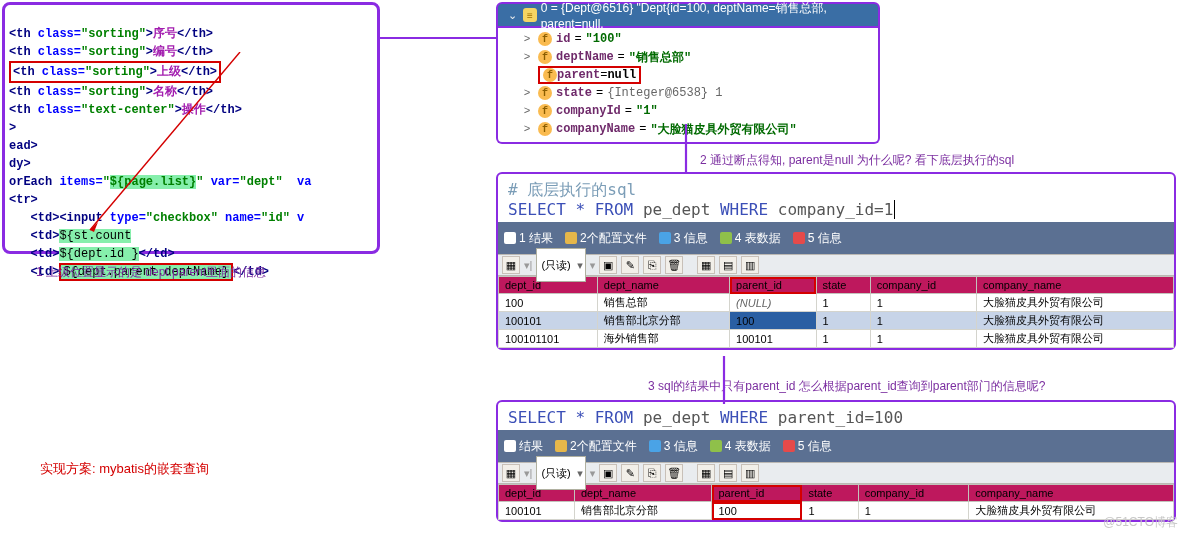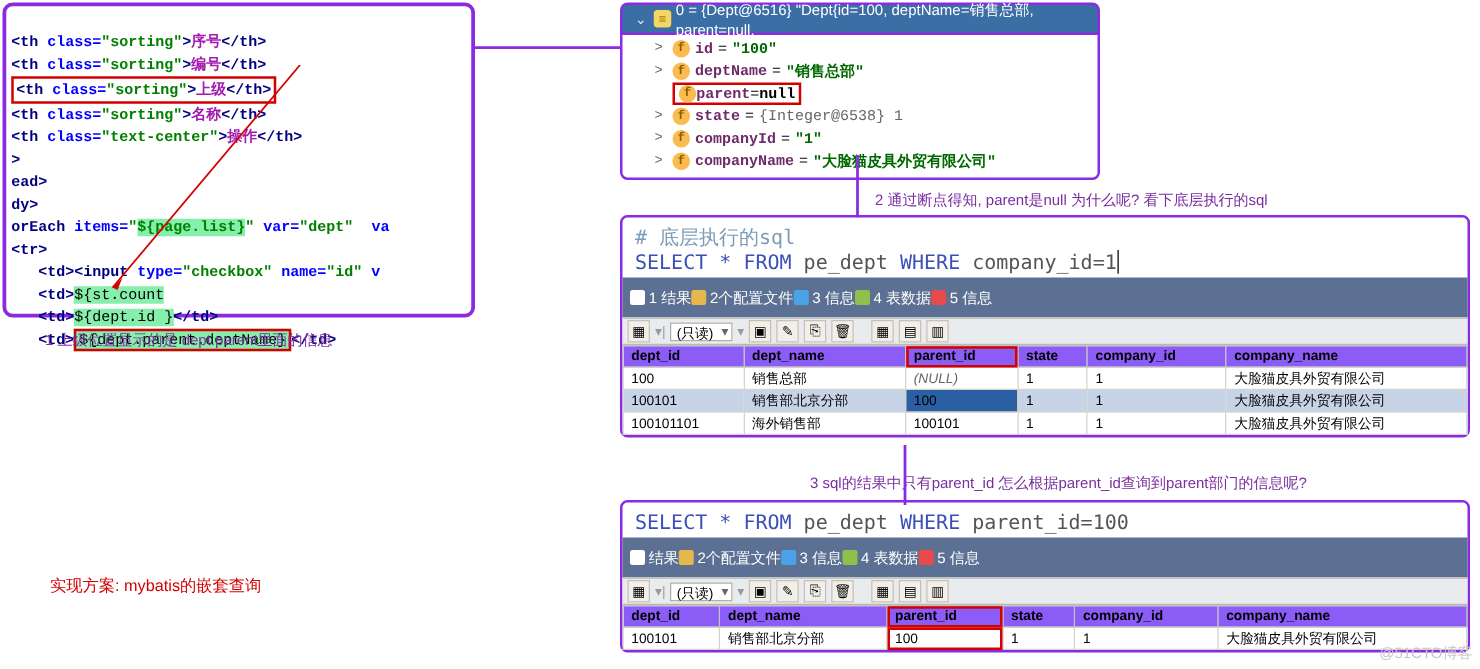--- a/index.html
+++ b/index.html
@@ -29,7 +29,7 @@
   .sql-cmt { color:#7b9db7; }
   .sql-kw { color:#3b4fb7; }
   .sql-tbl { color:#555; }
-  .tabs { display:flex; gap:0; align-items:center; background:#5b7092; color:#fff; font-size:12px; height:20px; padding:16px 6px; font-family:"Microsoft YaHei",Arial,sans-serif;}
+  .tabs { display:flex; gap:12px; align-items:center; background:#5b7092; color:#fff; font-size:12px; height:20px; padding:16px 6px; font-family:"Microsoft YaHei",Arial,sans-serif;}
   .tabs .tab { display:flex; align-items:center; gap:3px;}
   .tabs .ic{ width:12px;height:12px; display:inline-block; border-radius:2px;}
   .toolbar { display:flex; gap:4px; align-items:center; background:#e9ecef; border-top:1px solid #bbb8b3; border-bottom:1px solid #bbb8b3; height:22px; padding:0 4px; font-family:"Microsoft YaHei",Arial,sans-serif; font-size:11px;}

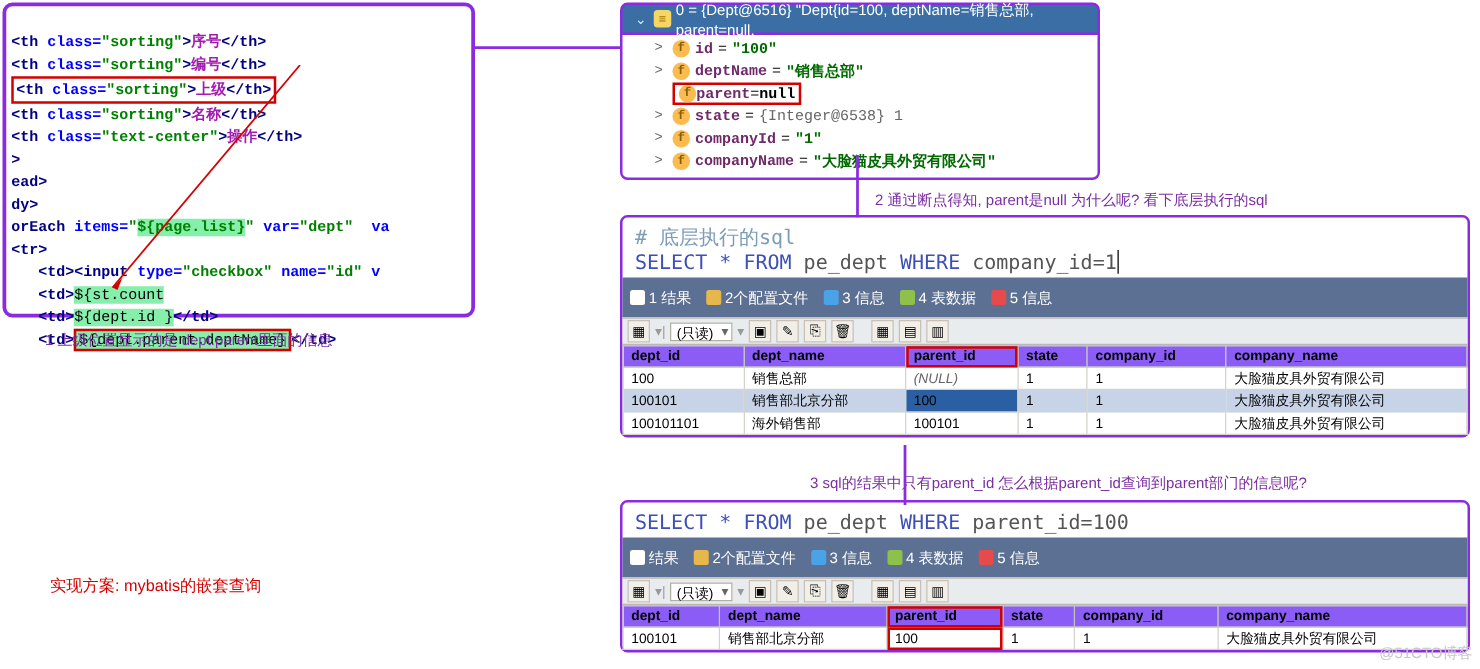--- a/index.html
+++ b/index.html
@@ -34,7 +34,7 @@
   .tabs .ic{ width:12px;height:12px; display:inline-block; border-radius:2px;}
   .toolbar { display:flex; gap:4px; align-items:center; background:#e9ecef; border-top:1px solid #bbb8b3; border-bottom:1px solid #bbb8b3; height:22px; padding:0 4px; font-family:"Microsoft YaHei",Arial,sans-serif; font-size:11px;}
   .tb-btn{ width:18px; height:18px; border:1px solid #c8c0b8; background:#f2efe9; display:flex; align-items:center; justify-content:center;}
-  .dropdown-ro{ border:1px solid #b0b0a0; background:#fff; height:15px; display:flex; align-items:flex-start; padding:0 14px 0 4px; position:relative;}
+  .dropdown-ro{ border:1px solid #b0b0a0; background:#fff; height:34px; display:flex; align-items:center; padding:0 14px 0 4px; position:relative;}
   .dropdown-ro:after{content:"▾"; position:absolute; right:2px; color:#666;}
   table.res{ border-collapse:collapse; width:100%; font-family:"Microsoft YaHei",Arial,sans-serif; font-size:11px;}
   table.res th{ background:#8b5cf6; border:1px solid #c3c3bc; padding:2px 6px; text-align:left; font-weight:bold; color:#000;}

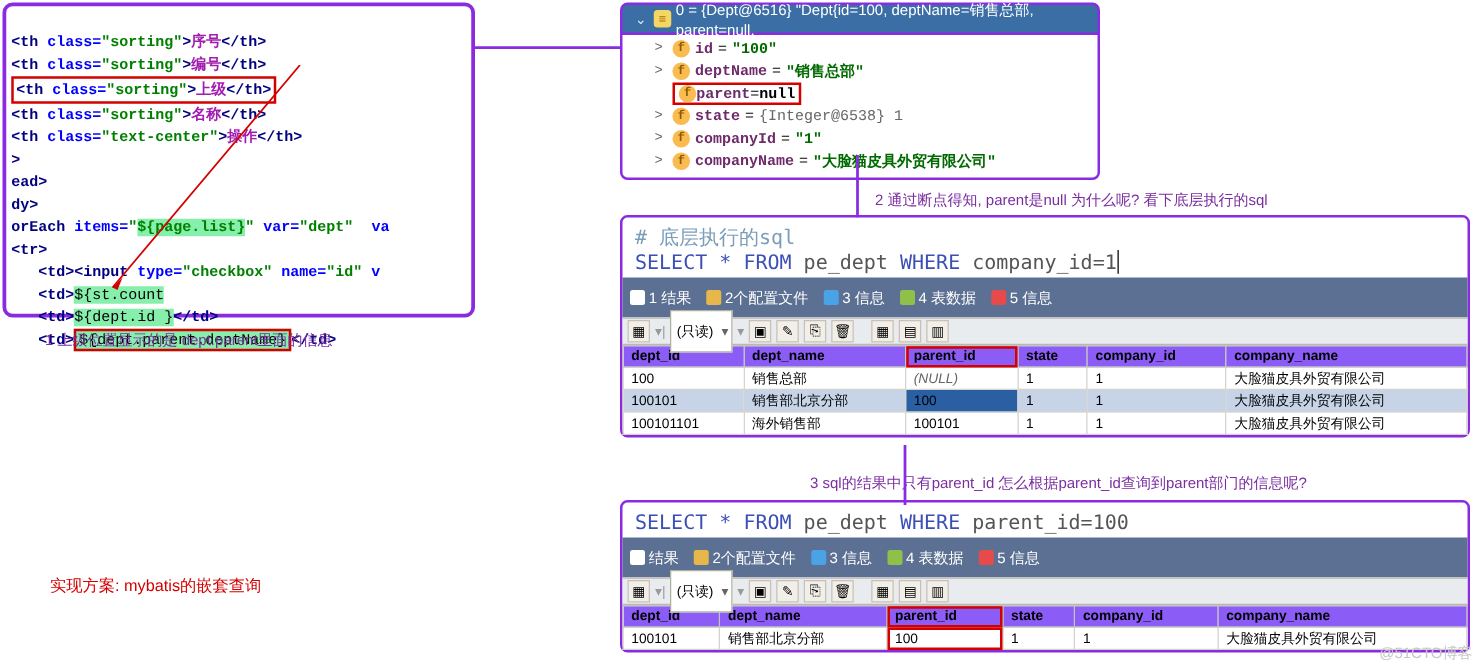--- a/index.html
+++ b/index.html
@@ -37,7 +37,7 @@
   .dropdown-ro{ border:1px solid #b0b0a0; background:#fff; height:34px; display:flex; align-items:center; padding:0 14px 0 4px; position:relative;}
   .dropdown-ro:after{content:"▾"; position:absolute; right:2px; color:#666;}
   table.res{ border-collapse:collapse; width:100%; font-family:"Microsoft YaHei",Arial,sans-serif; font-size:11px;}
-  table.res th{ background:#8b5cf6; border:1px solid #c3c3bc; padding:2px 6px; text-align:left; font-weight:bold; color:#000;}
+  table.res th{ background:#be185d; border:1px solid #c3c3bc; padding:2px 6px; text-align:left; font-weight:normal; color:#000;}
   table.res td{ border:1px solid #d4d4cd; padding:1px 6px; color:#000; background:#fff;}
   tr.rowsel td{ background:#c7d4e8;}
   .blue-cell{ background:#2a5fa3 !important; color:#fff;}

